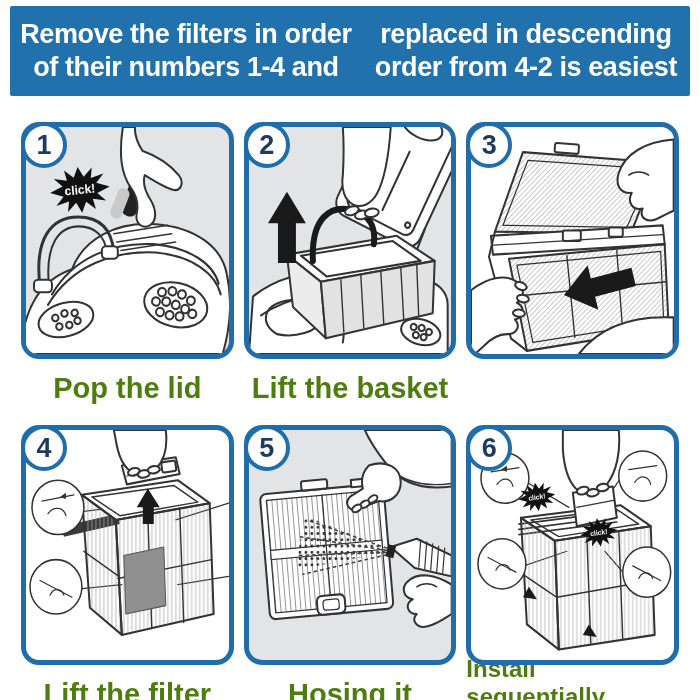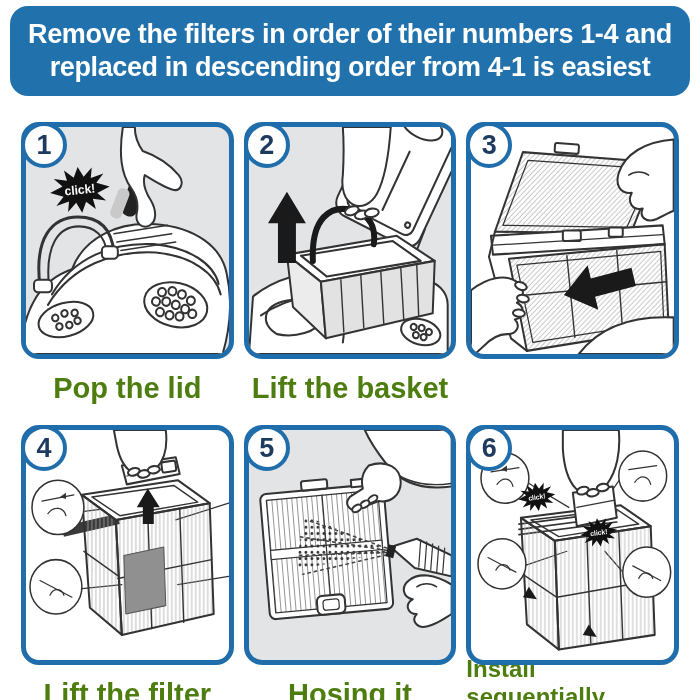--- a/index.html
+++ b/index.html
@@ -6,7 +6,7 @@
   body{width:700px;height:700px;position:relative;font-family:"Liberation Sans",sans-serif;overflow:hidden;}
 
   .header{position:absolute;left:10px;top:6px;width:680px;height:90px;background:#2171ad;
-    border-radius:18px;color:#fff;display:flex;flex-direction:column;justify-content:center;
+    border-radius:2px;color:#fff;display:flex;flex-direction:row;justify-content:center;
     align-items:center;font-weight:bold;font-size:27px;line-height:1.22;letter-spacing:-0.4px;text-align:center;}
 
   .grid{position:absolute;left:21px;top:122px;width:658px;display:grid;

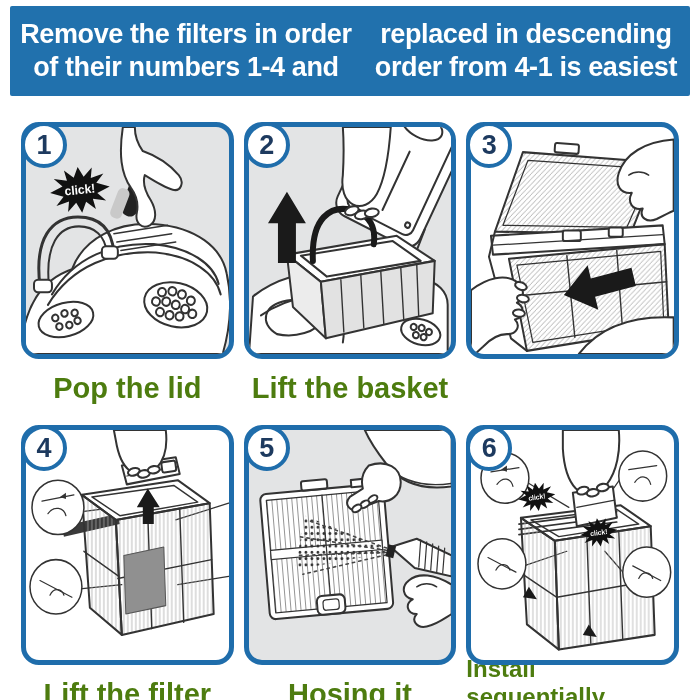--- a/index.html
+++ b/index.html
@@ -30,7 +30,7 @@
 
 <div class="header">
   <span>Remove the filters in order of their numbers 1-4 and</span>
-  <span>replaced in descending order from 4-1 is easiest</span>
+  <span>replaced in descending order from 4-2 is easiest</span>
 </div>
 
 <div class="grid">

